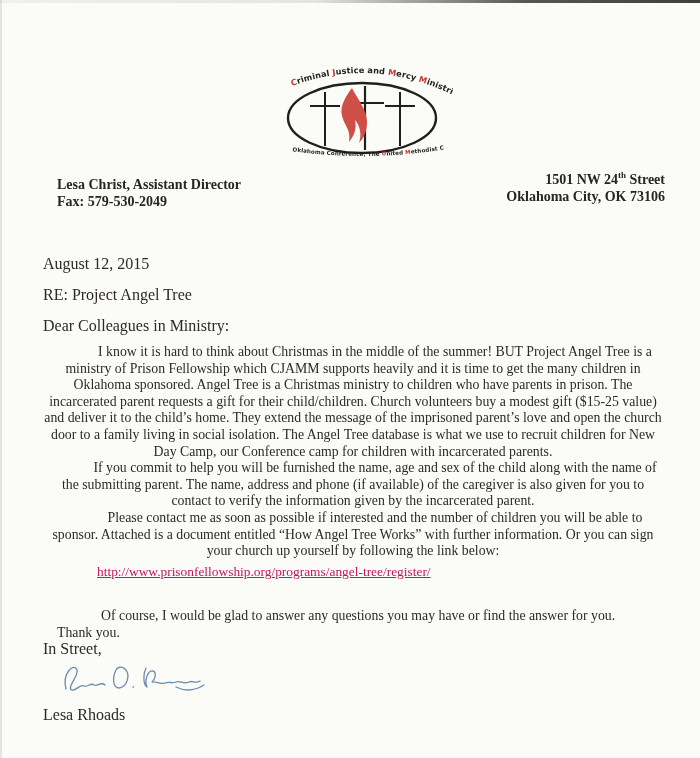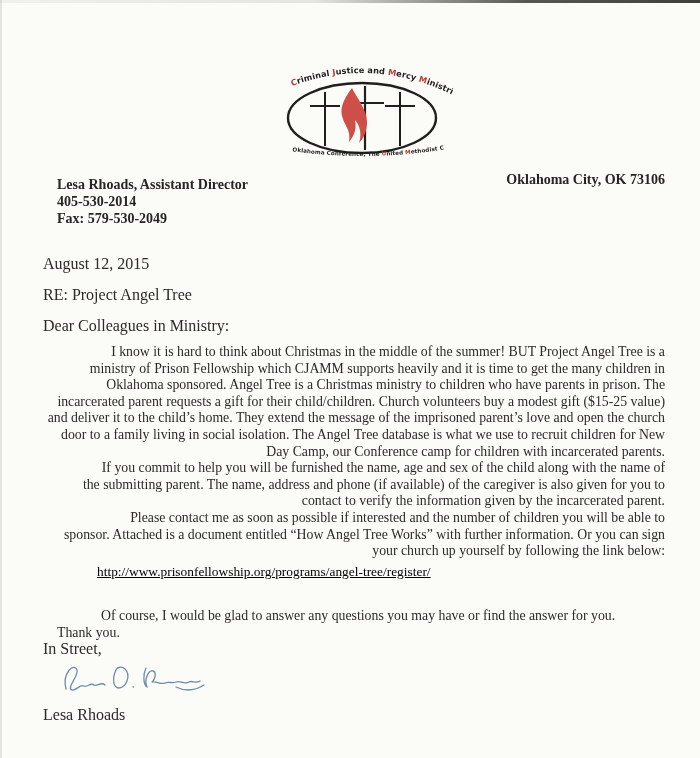--- a/index.html
+++ b/index.html
@@ -98,7 +98,7 @@
 </svg>
 
 <div class="lh lh-left">
-  <div>Lesa Rhoads, Assistant Director</div>
+  <div>Lesa Christ, Assistant Director</div>
   <div>405-530-2014</div>
   <div>Fax: 579-530-2049</div>
 </div>

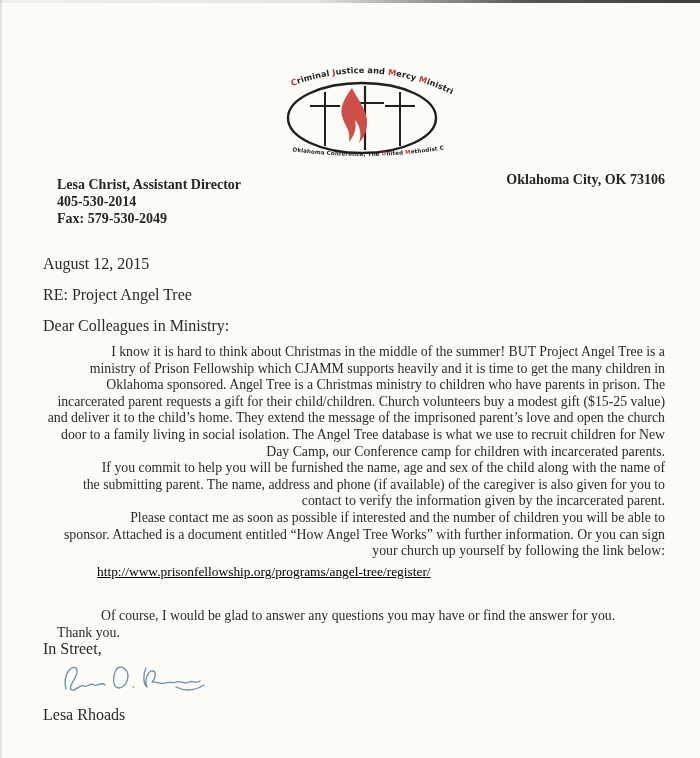--- a/index.html
+++ b/index.html
@@ -104,6 +104,7 @@
 </div>
 
 <div class="lh lh-right">
+  <div><span>1501 NW 24</span><sup>th</sup><span> Street</span></div>
   <div>Oklahoma City, OK 73106</div>
 </div>
 

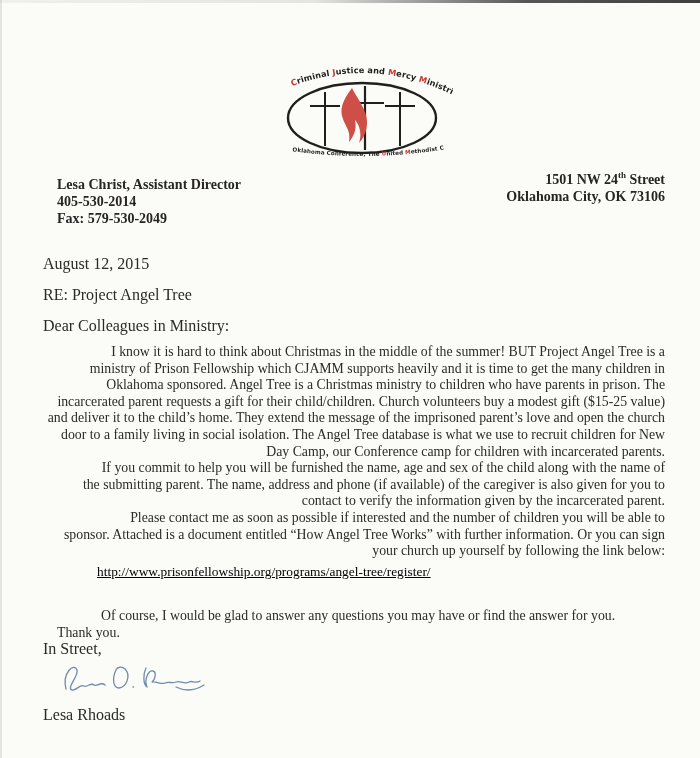--- a/index.html
+++ b/index.html
@@ -99,7 +99,6 @@
 
 <div class="lh lh-left">
   <div>Lesa Christ, Assistant Director</div>
-  <div>405-530-2014</div>
   <div>Fax: 579-530-2049</div>
 </div>
 

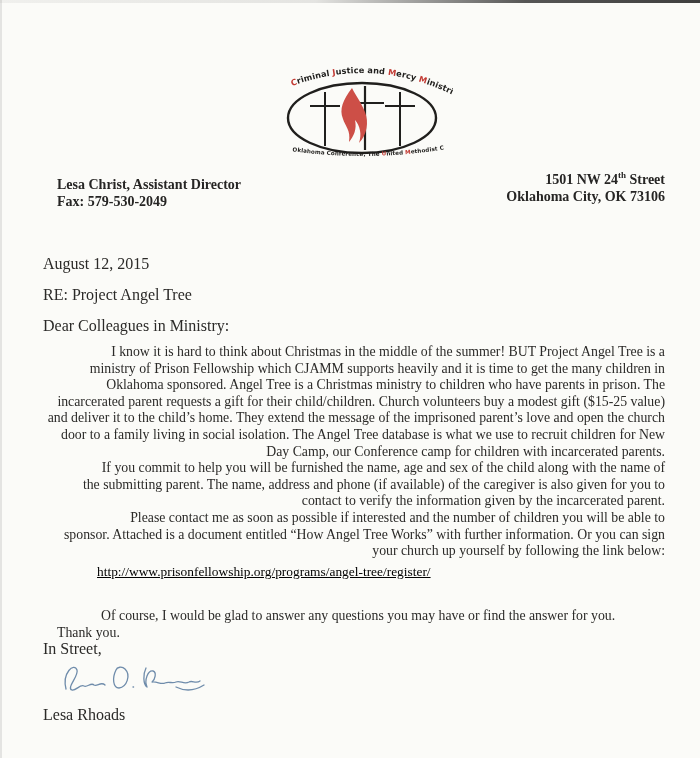--- a/index.html
+++ b/index.html
@@ -32,7 +32,7 @@
   .salutation{top:317px;}
 
   .bodytext{position:absolute;left:41px;top:344px;width:624px;
-    font-size:13.8px;line-height:16.6px;text-align:right;}
+    font-size:13.8px;line-height:16.6px;text-align:center;}
   .bodytext p{margin:0;text-indent:44px;}
 
   .linkline{position:absolute;left:97px;top:564px;font-size:13.4px;}

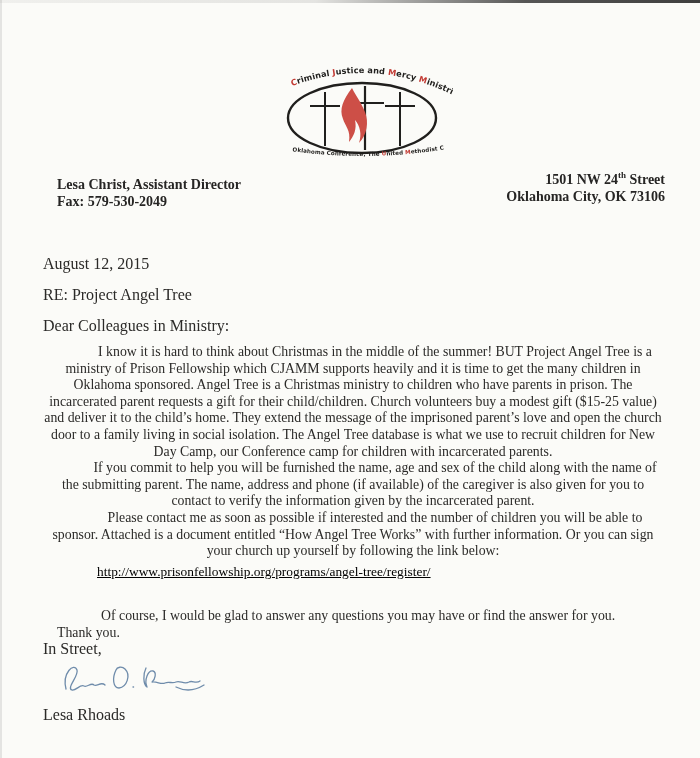--- a/index.html
+++ b/index.html
@@ -36,7 +36,7 @@
   .bodytext p{margin:0;text-indent:44px;}
 
   .linkline{position:absolute;left:97px;top:564px;font-size:13.4px;}
-  .linkline a{color:#000000;text-decoration:underline;}
+  .linkline a{color:#be185d;text-decoration:underline;}
 
   .para4{position:absolute;left:41px;top:592px;width:624px;
     font-size:13.8px;line-height:16.6px;}

